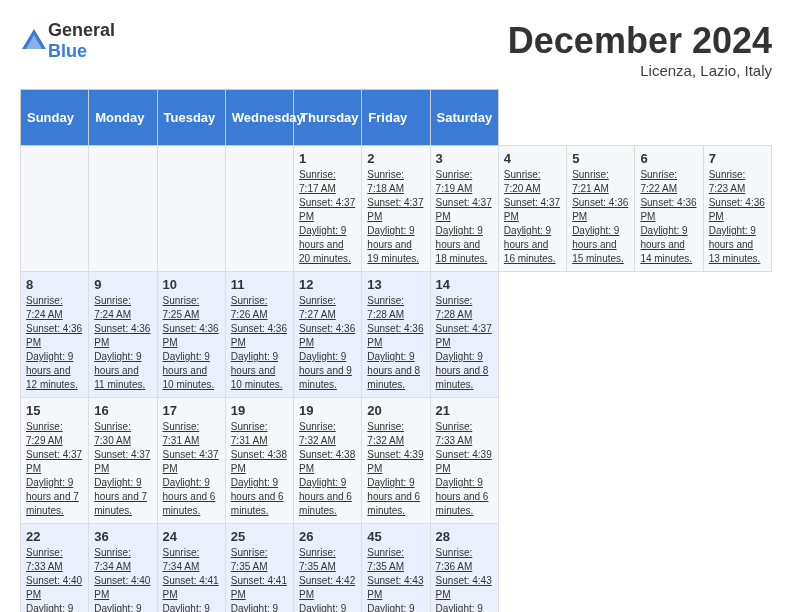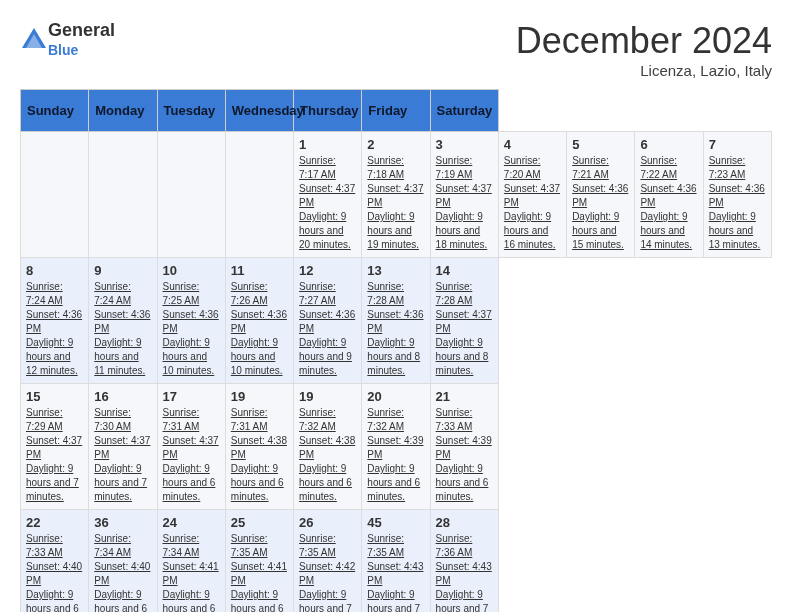--- a/index.html
+++ b/index.html
@@ -26,7 +26,7 @@
       color: #333;
     }
     .logo-text-blue {
-      font-size: 14px;
+      font-size: 18px;
       font-weight: bold;
       color: #3a7bd5;
     }

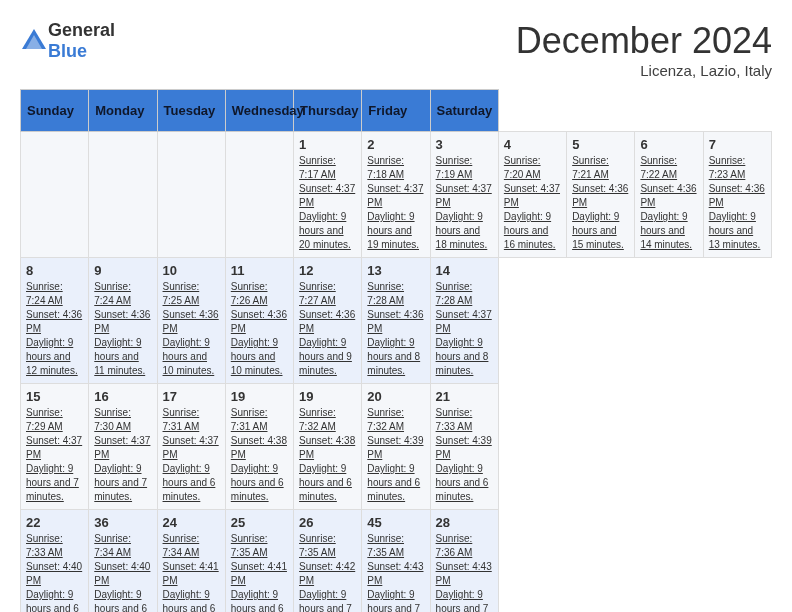--- a/index.html
+++ b/index.html
@@ -39,7 +39,7 @@
     }
     .month-title {
       font-size: 36px;
-      font-weight: normal;
+      font-weight: bold;
       color: #333;
     }
     .location-subtitle {

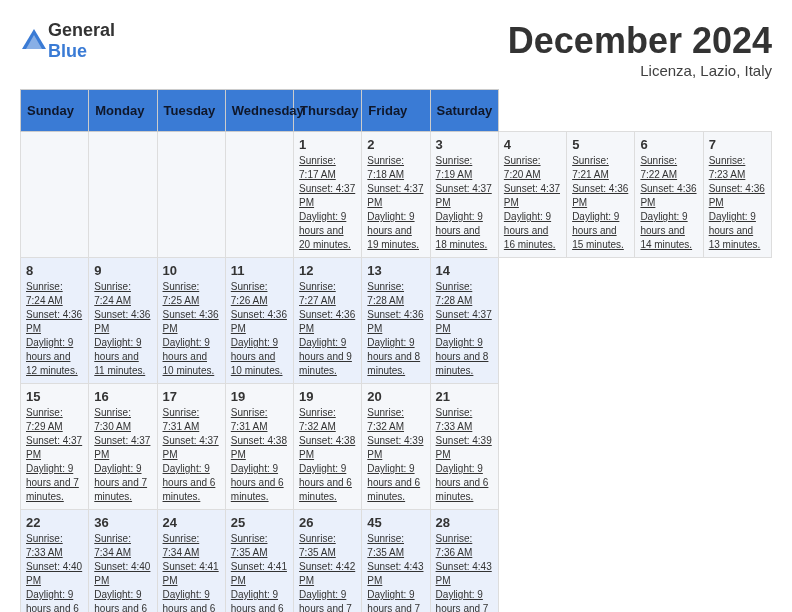--- a/index.html
+++ b/index.html
@@ -53,10 +53,10 @@
     }
     thead tr th {
       background-color: #3a7bd5;
-      color: #0f172a;
+      color: #ffffff;
       font-size: 13px;
       font-weight: bold;
-      padding: 13px 6px;
+      padding: 20px 6px;
       text-align: left;
       border: 1px solid #ccc;
     }

